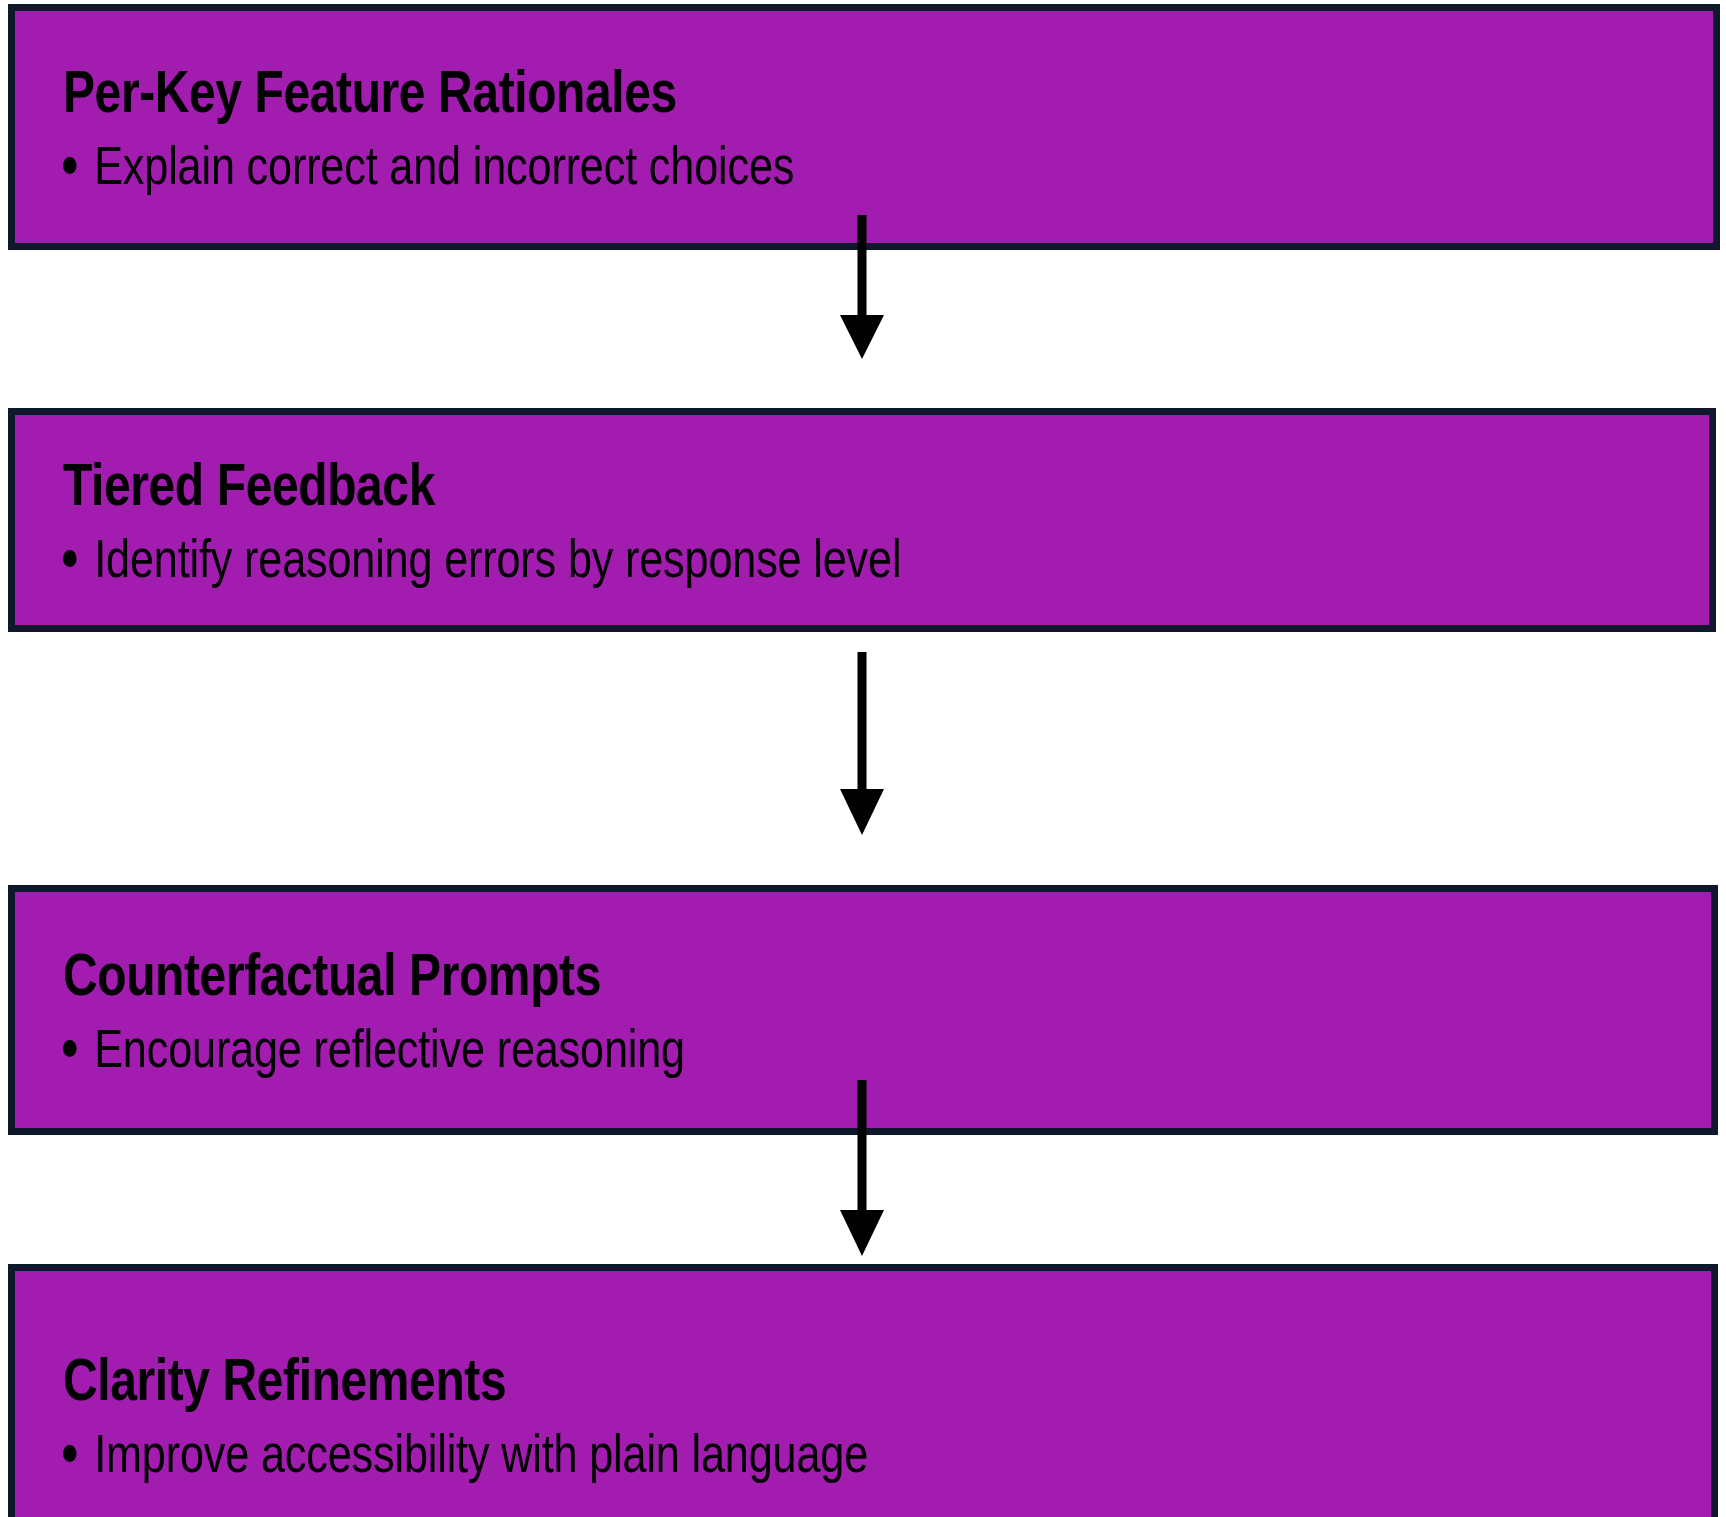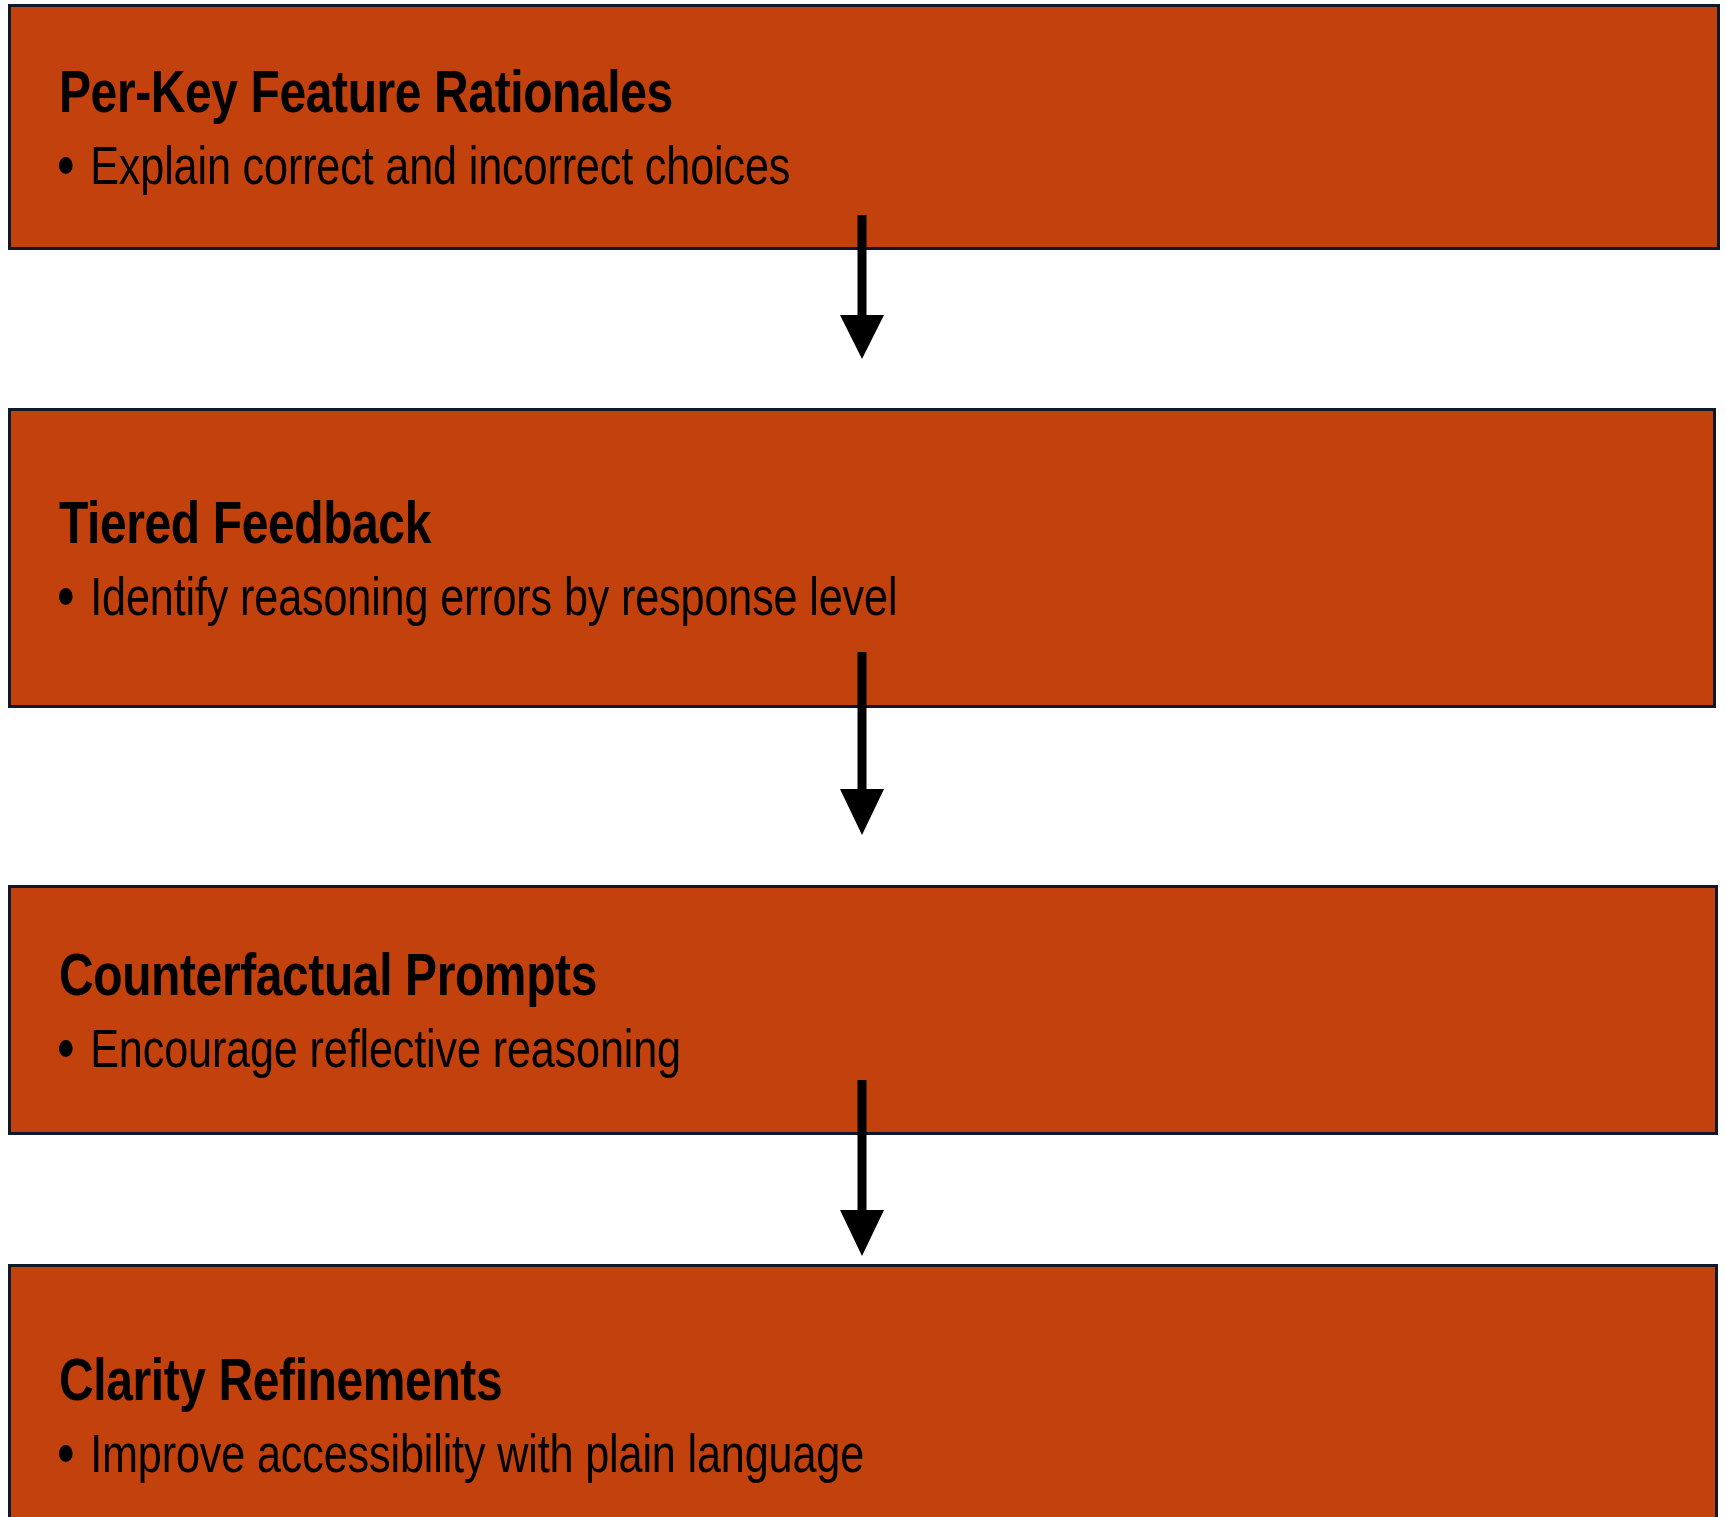--- a/index.html
+++ b/index.html
@@ -26,8 +26,8 @@
   .node {
     position: absolute;
     box-sizing: border-box;
-    background: #c2410c;
-    border: 3px solid #0f172a;
+    background: #a21caf;
+    border: 7px solid #0f172a;
     overflow: hidden;
   }
 

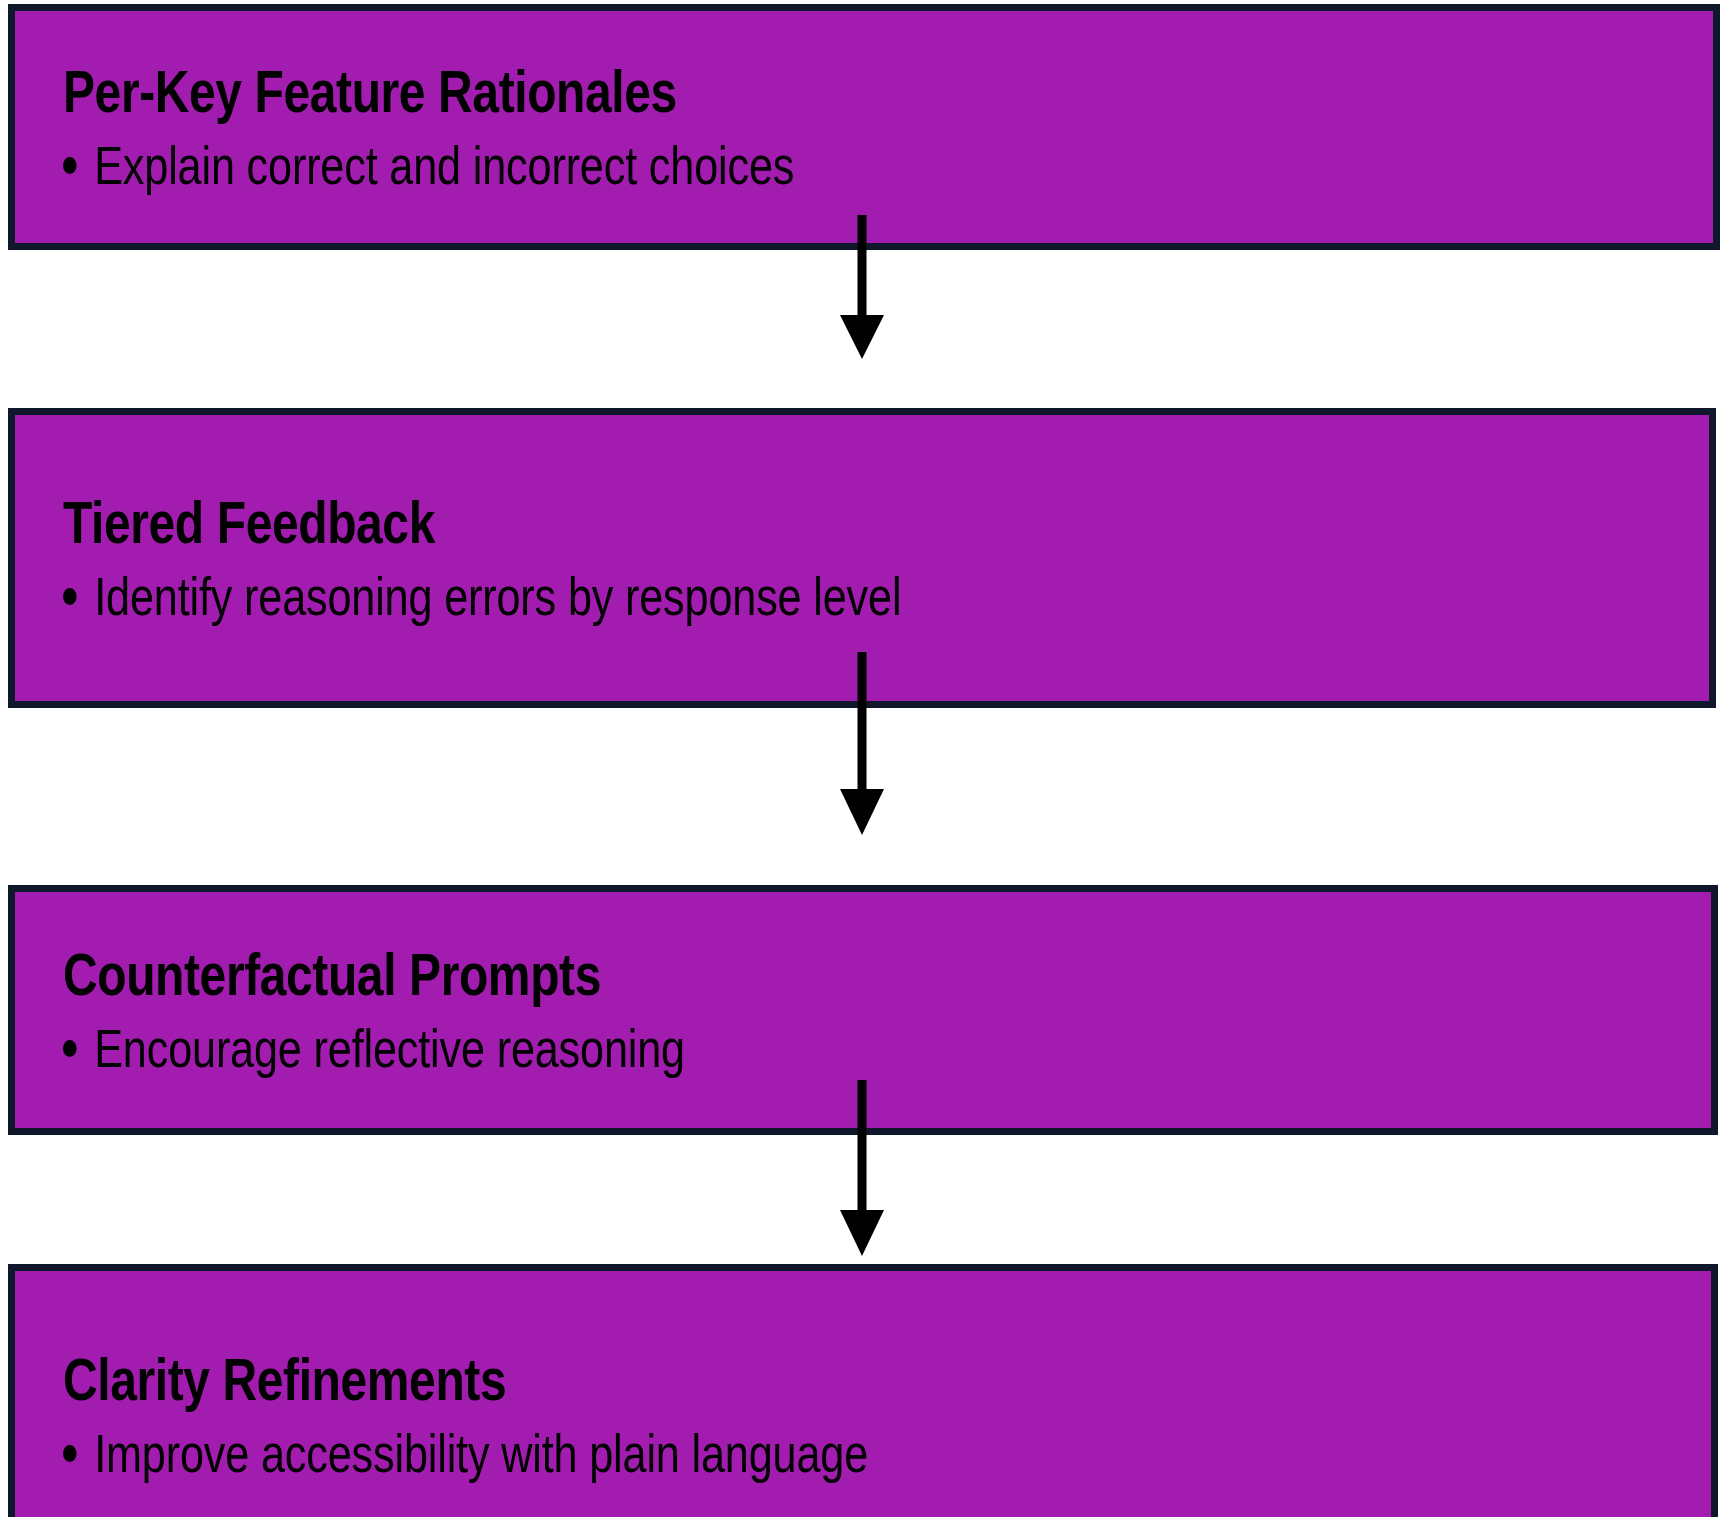--- a/index.html
+++ b/index.html
@@ -106,7 +106,7 @@
     </svg>
   </div>
 
-  <div class="node" style="left:8px; top:408px; width:1708px; height:300px;">
+  <div class="node" style="left:8px; top:408px; width:1708px; height:224px;">
     <div class="node-inner">
       <div class="node-title">Tiered Feedback</div>
       <div class="bullet-row">

